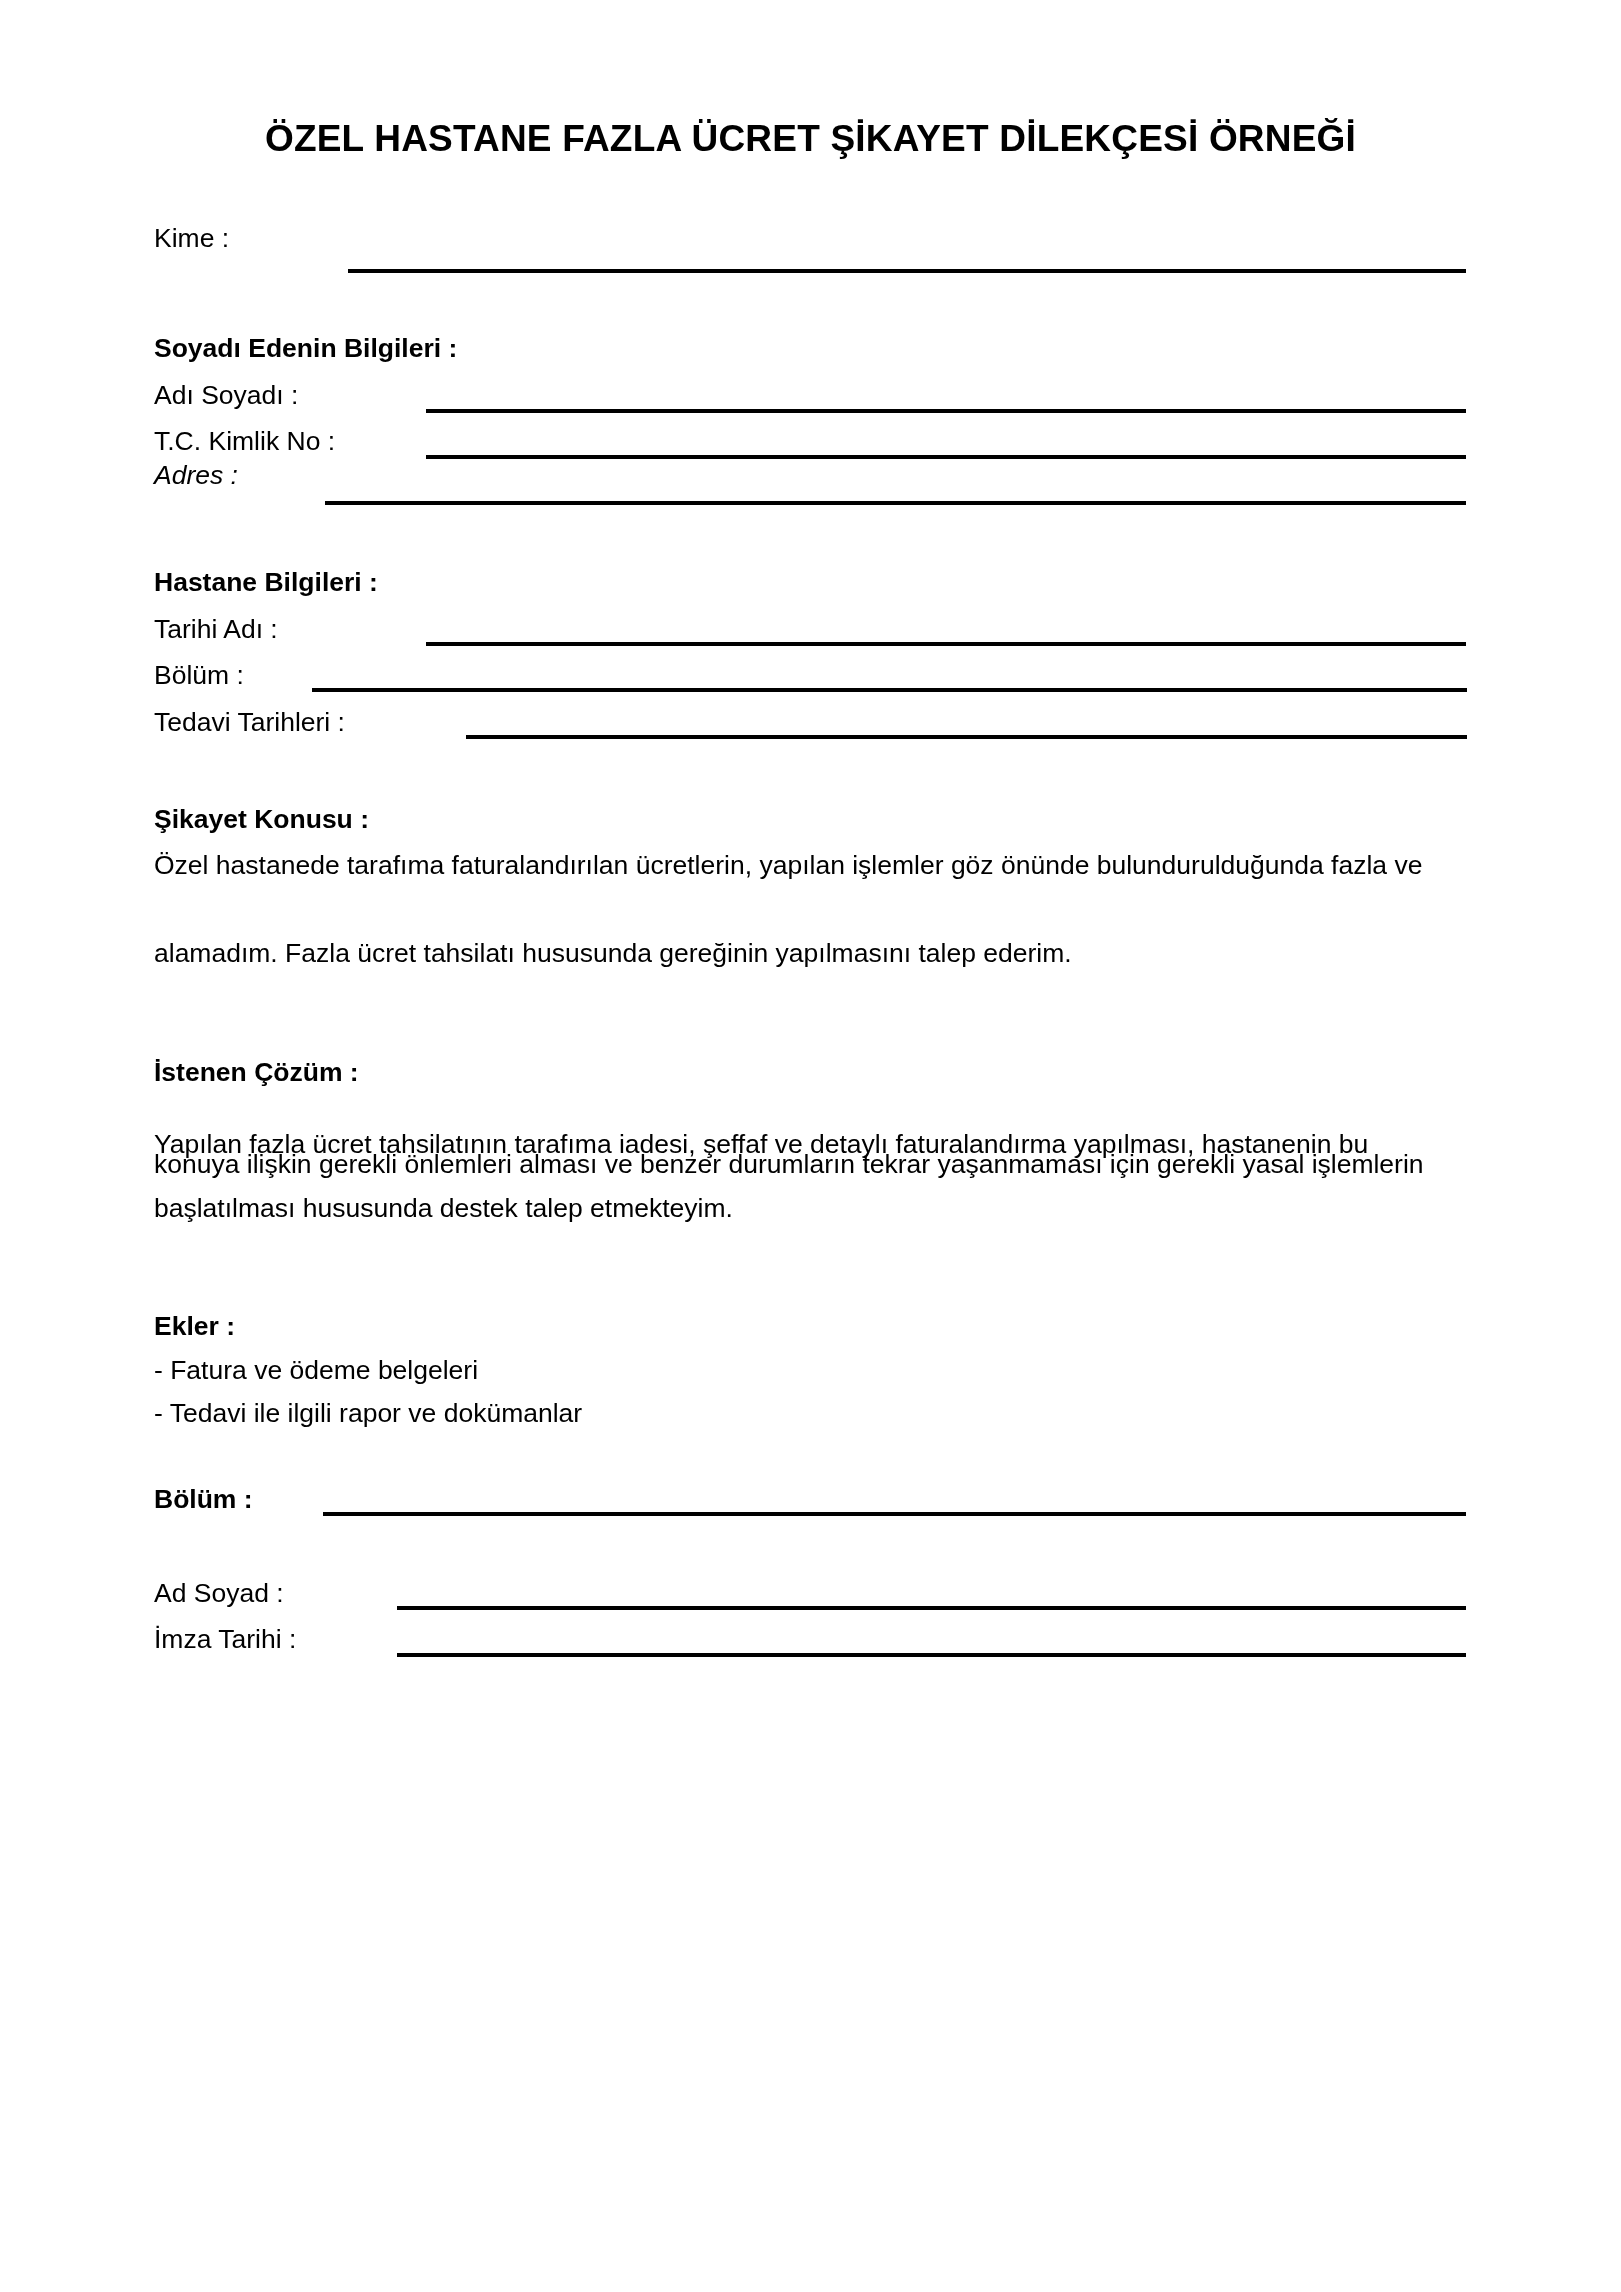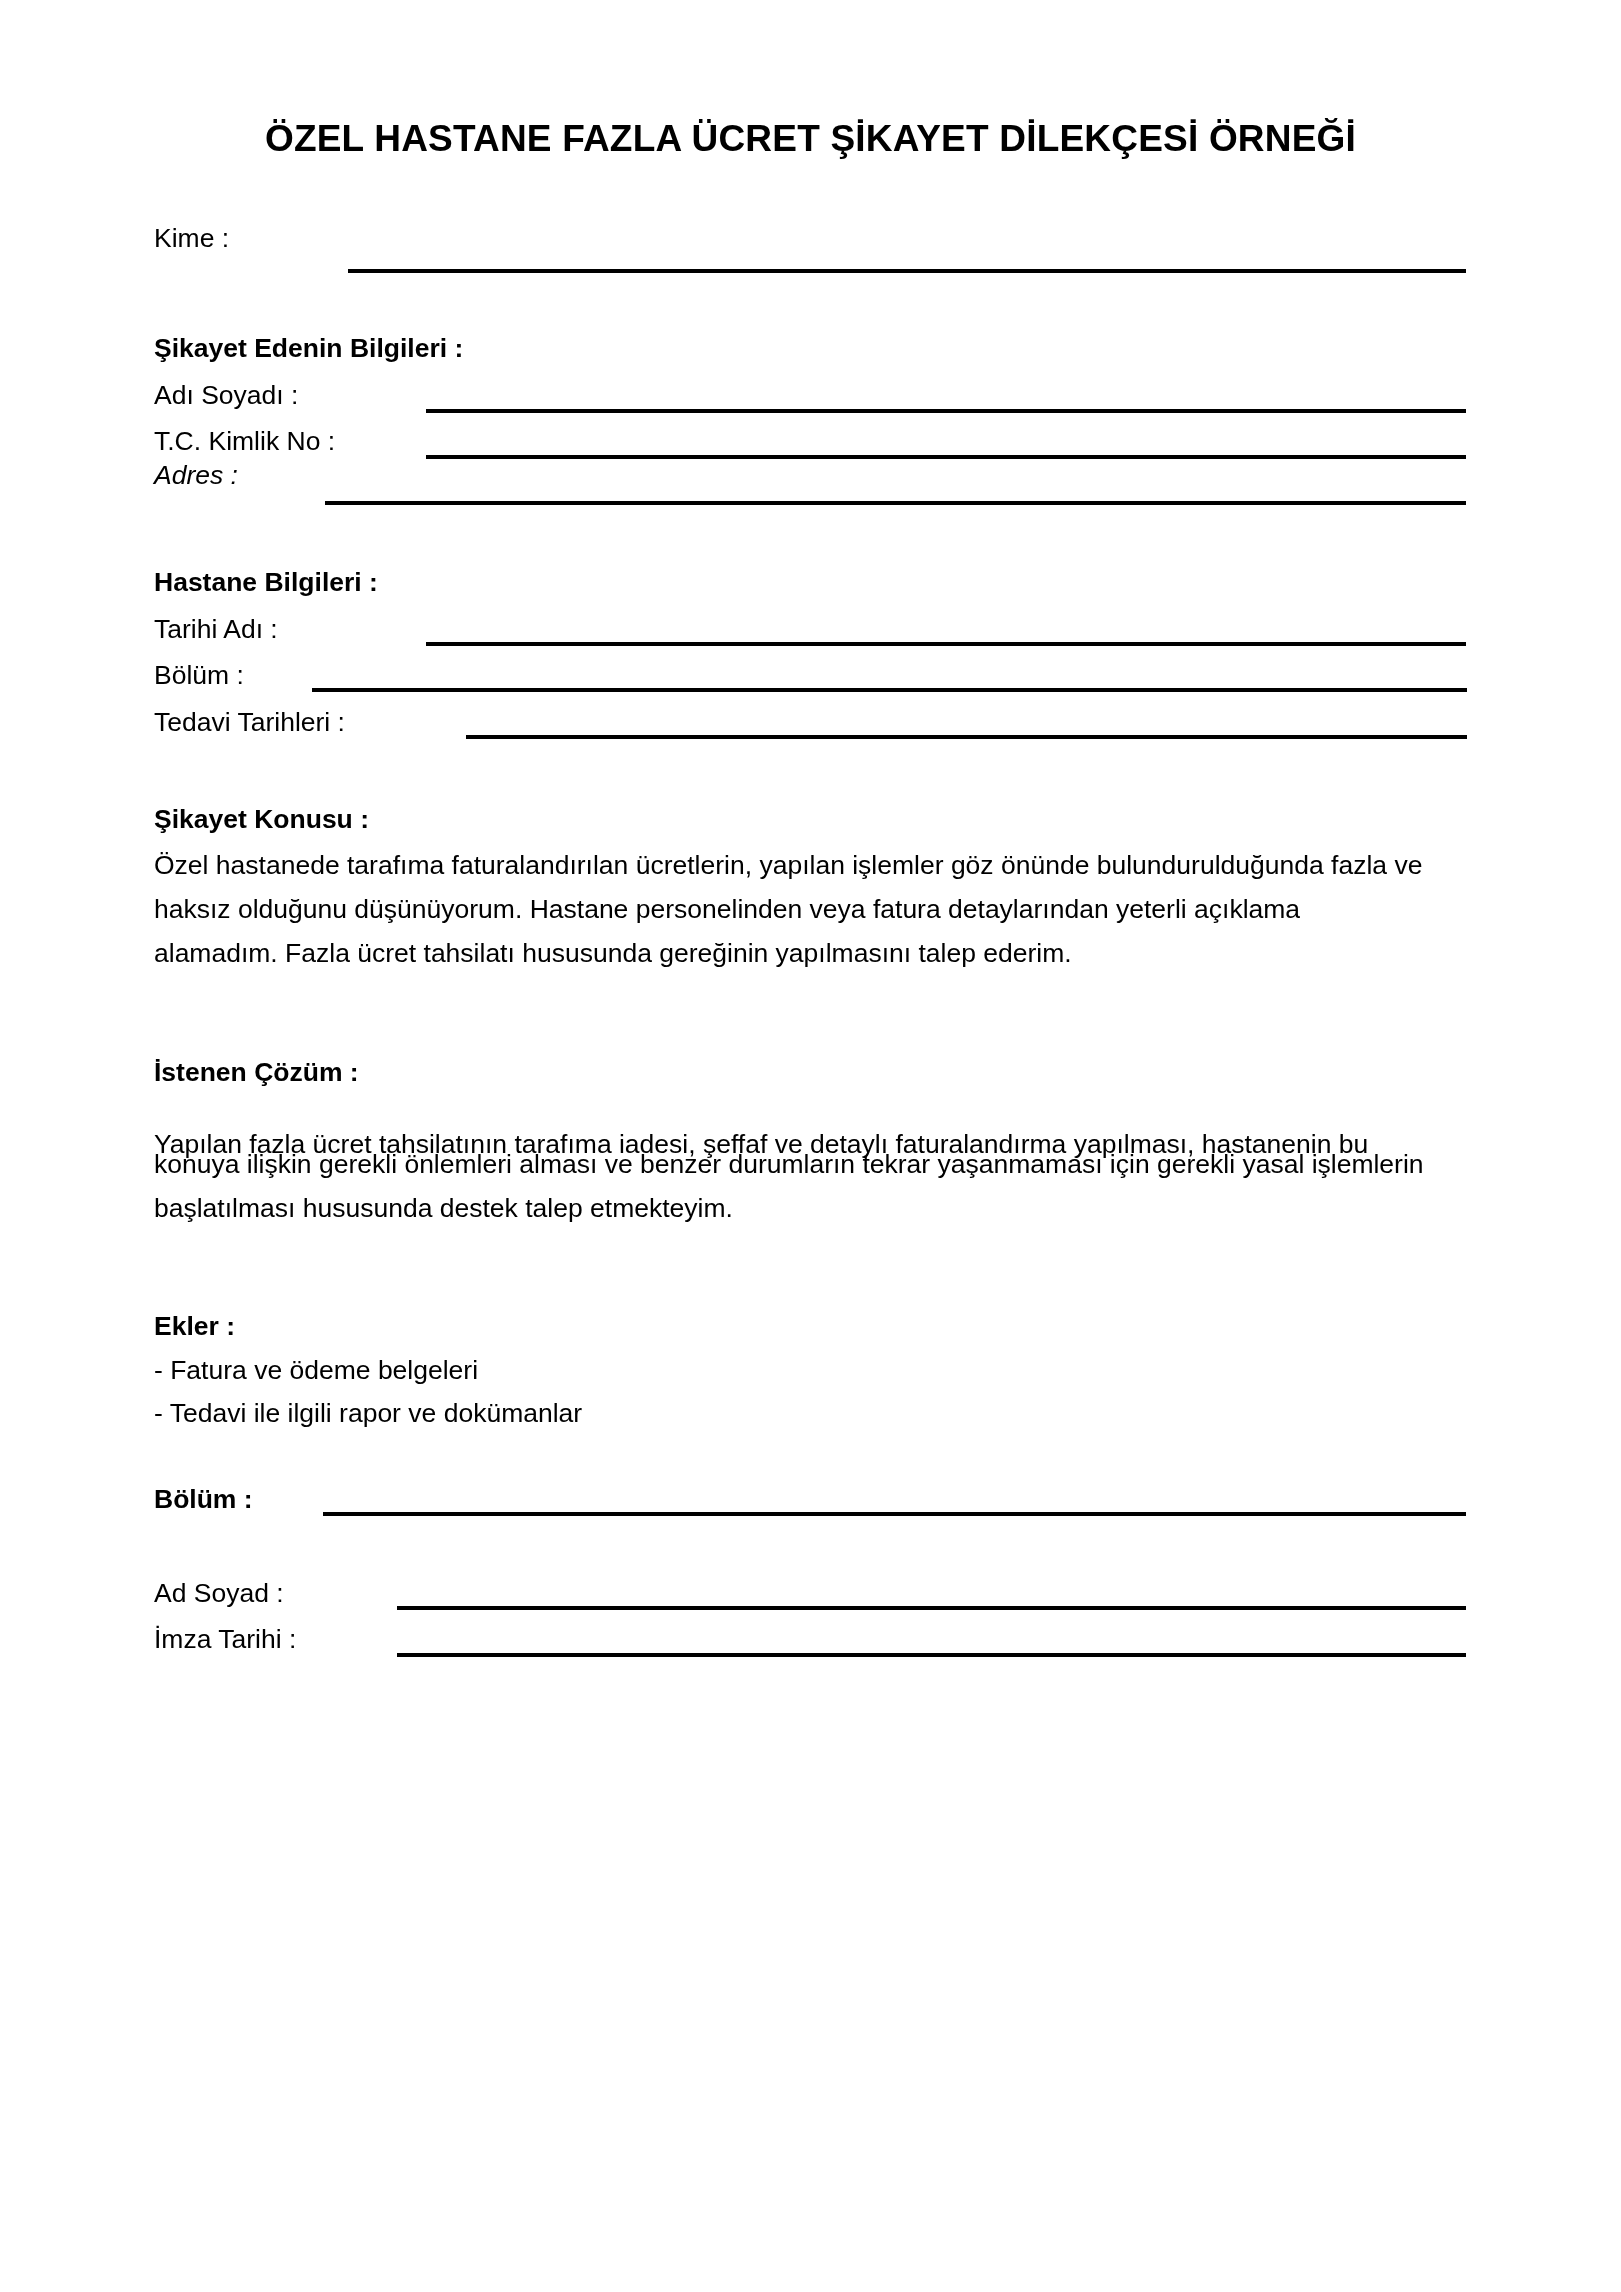--- a/index.html
+++ b/index.html
@@ -66,7 +66,7 @@
   <div class="label" style="top:223px;">Kime :</div>
   <div class="blank-line" style="top:269px; left:348px; width:1118px;"></div>
 
-  <div class="heading" style="top:333px;">Şikayet Edenin Bilgileri :</div>
+  <div class="heading" style="top:333px;">Soyadı Edenin Bilgileri :</div>
 
   <div class="label" style="top:380px;">Adı Soyadı :</div>
   <div class="blank-line" style="top:409px; left:426px; width:1040px;"></div>

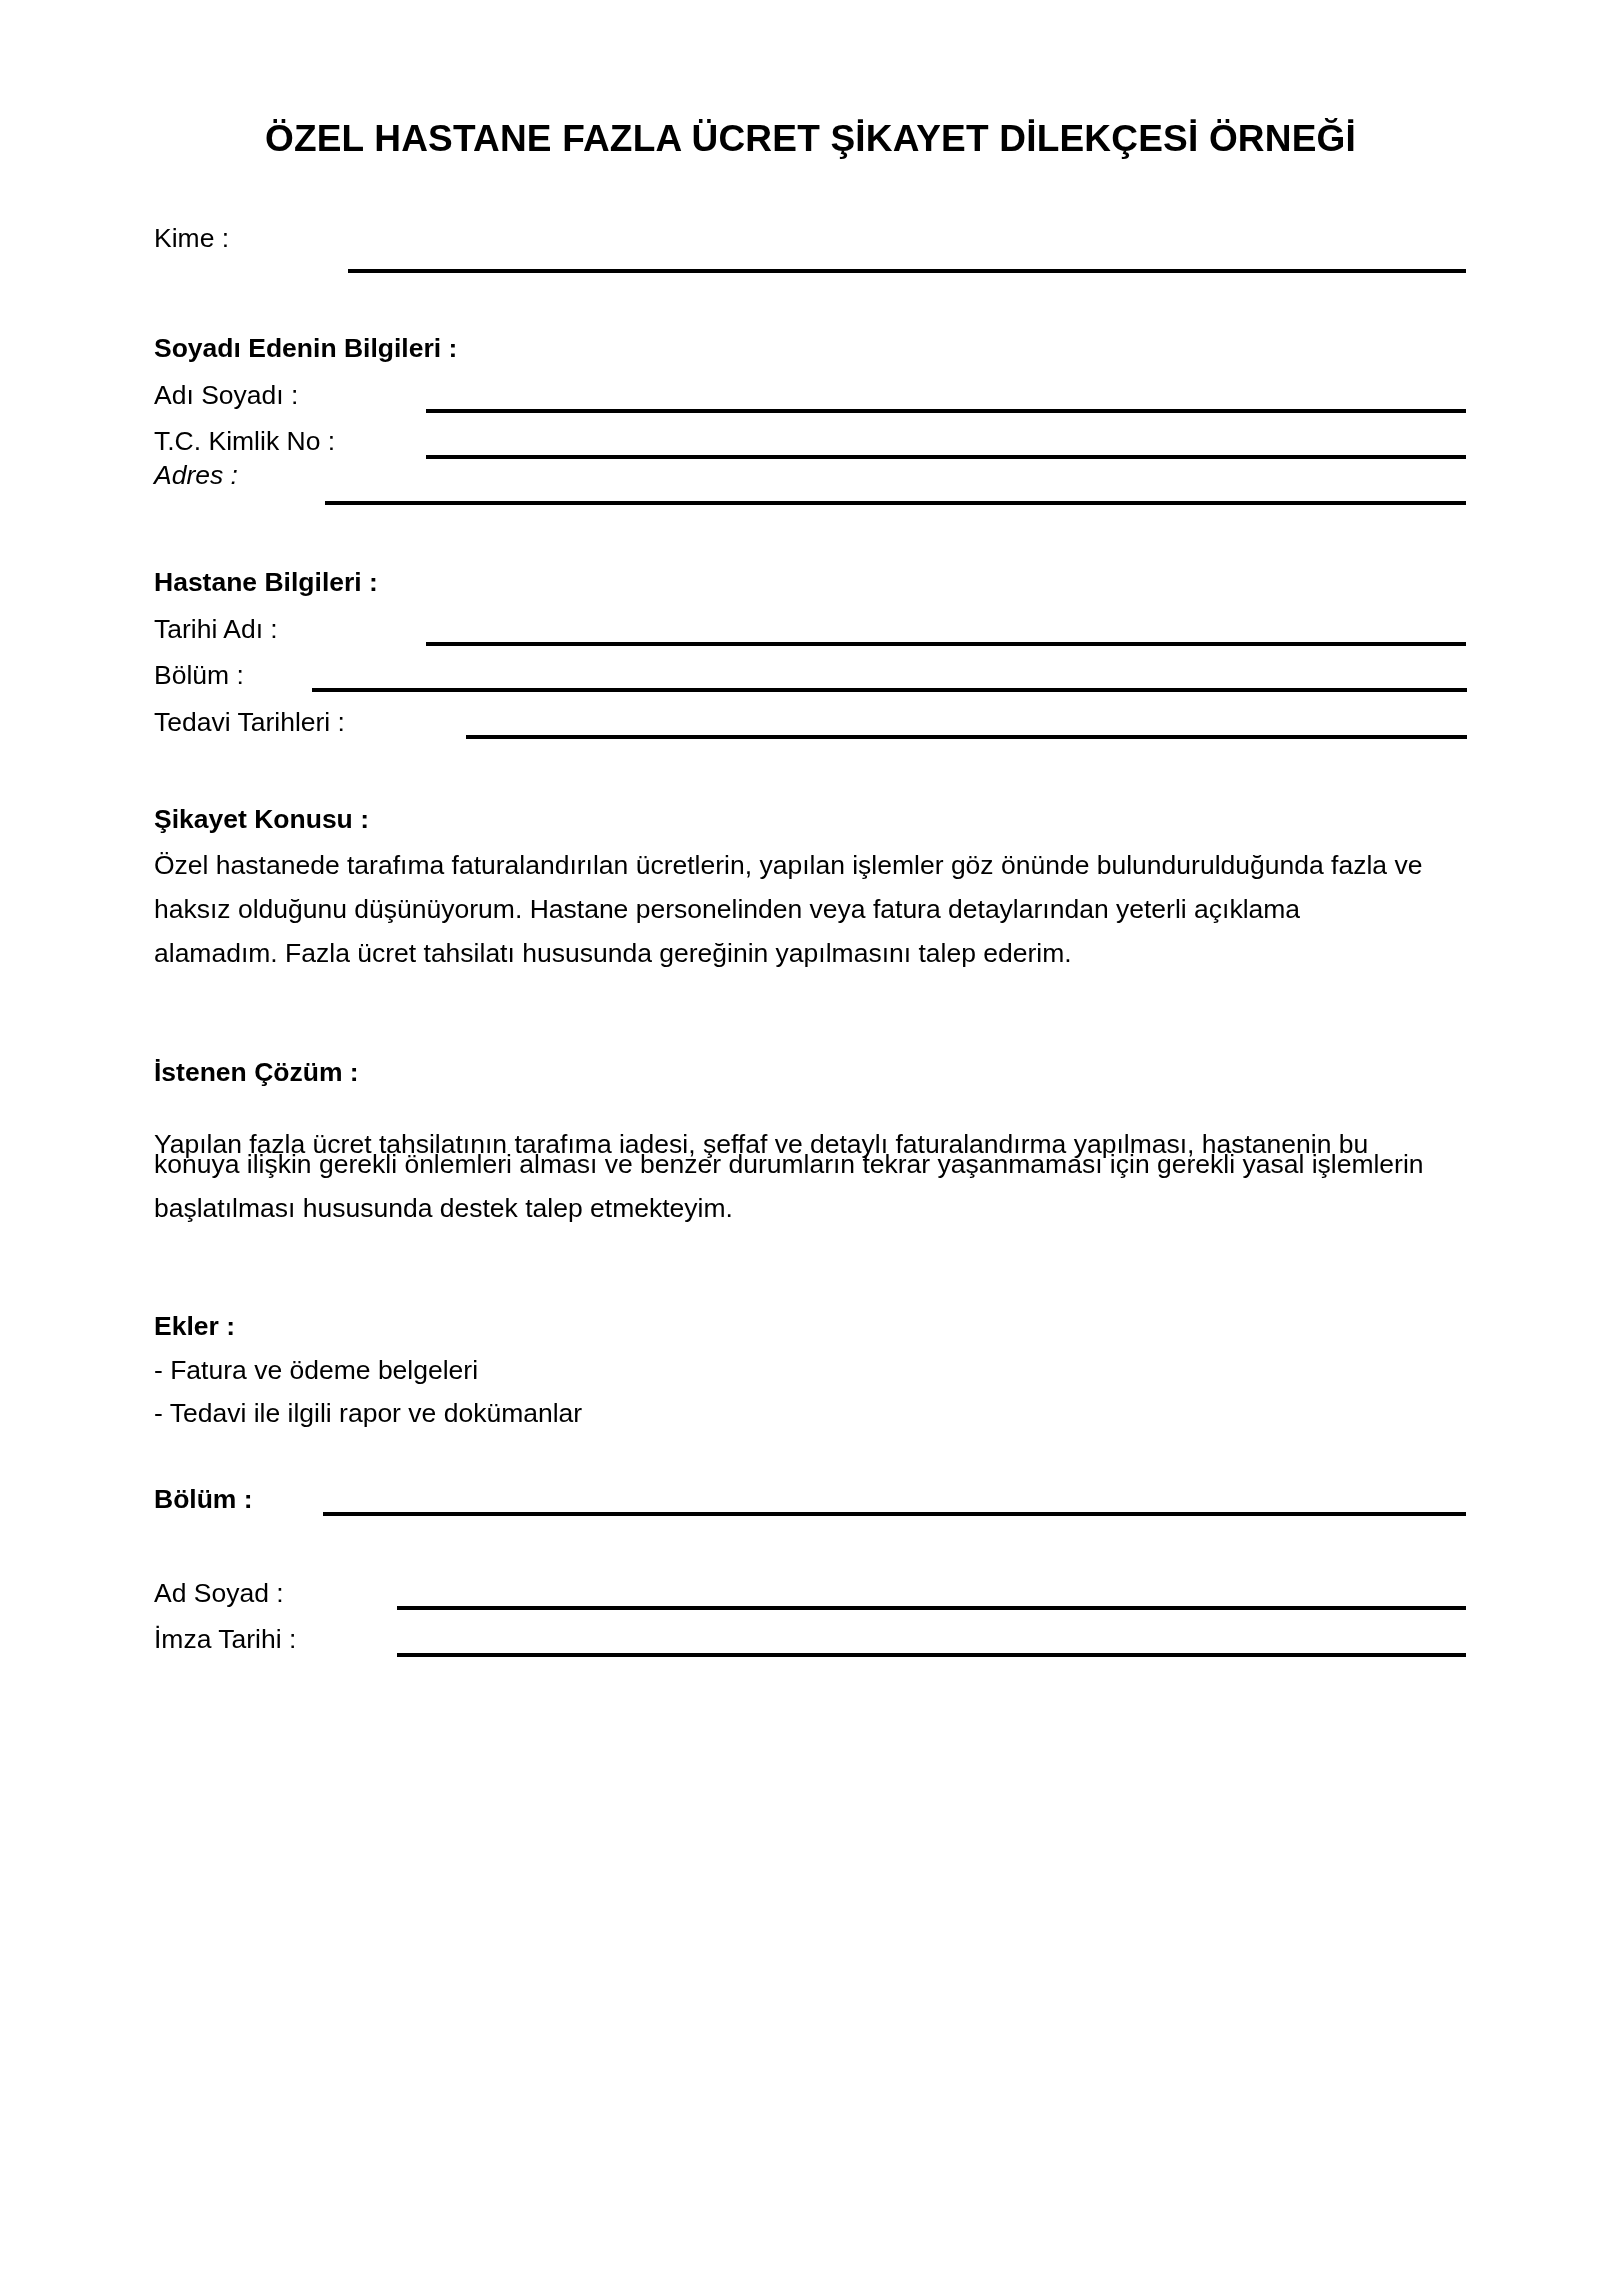--- a/index.html
+++ b/index.html
@@ -90,7 +90,6 @@
 
   <div class="heading" style="top:804px;">Şikayet Konusu :</div>
   <div class="para-line" style="top:843px;">Özel hastanede tarafıma faturalandırılan ücretlerin, yapılan işlemler göz önünde bulundurulduğunda fazla ve</div>
-  <div class="para-line" style="top:887px;">haksız olduğunu düşünüyorum. Hastane personelinden veya fatura detaylarından yeterli açıklama</div>
   <div class="para-line" style="top:931px;">alamadım. Fazla ücret tahsilatı hususunda gereğinin yapılmasını talep ederim.</div>
 
   <div class="heading" style="top:1057px;">İstenen Çözüm :</div>

